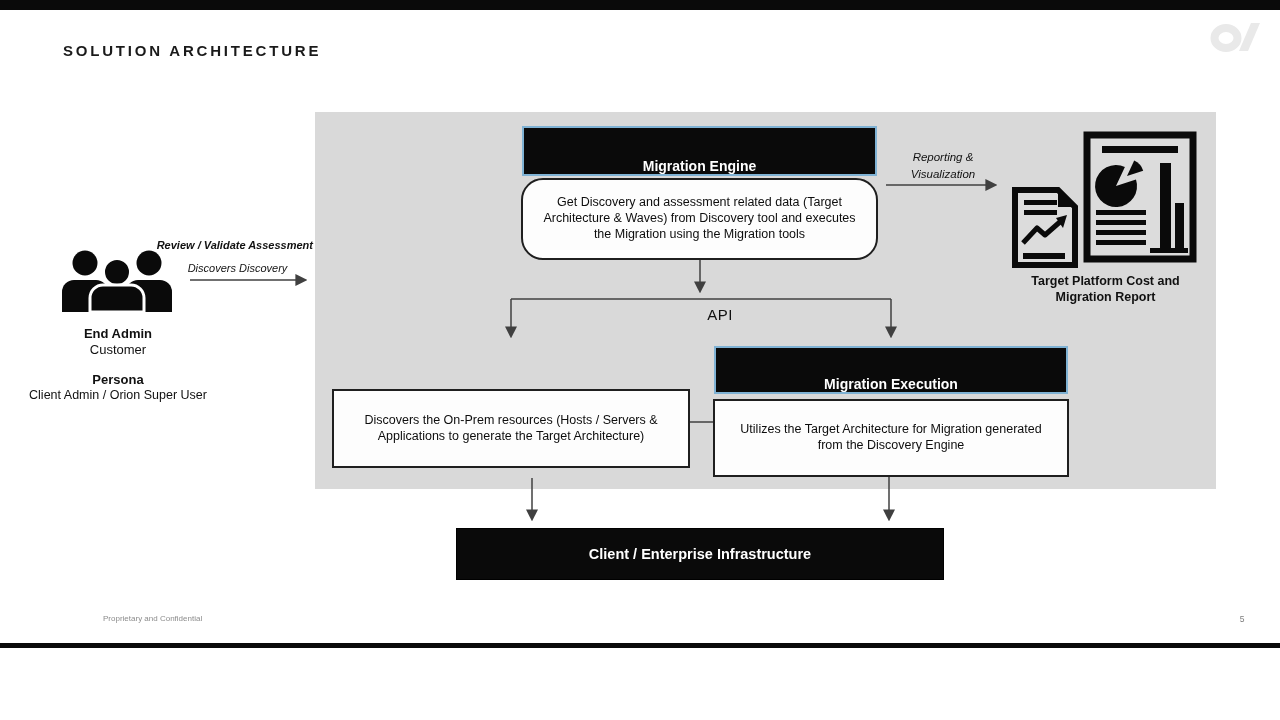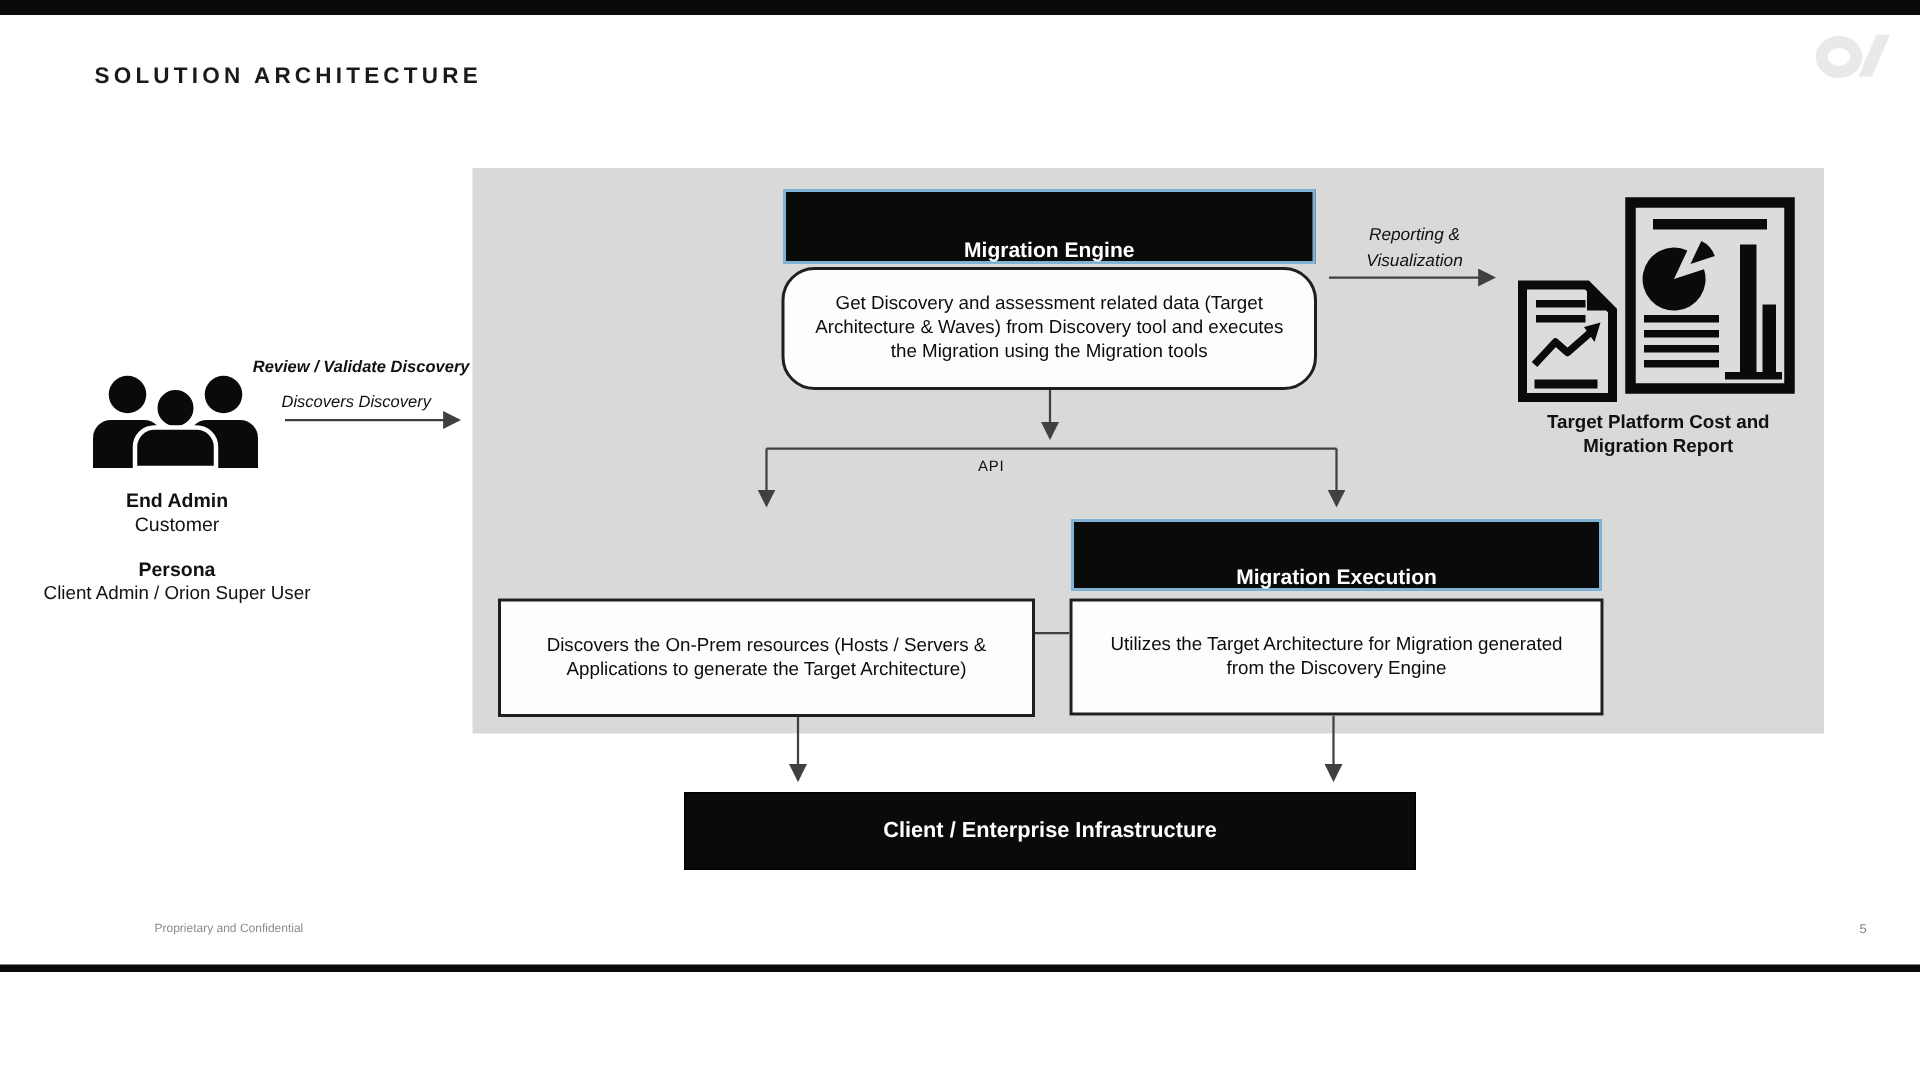--- a/index.html
+++ b/index.html
@@ -130,7 +130,7 @@
     <span>Migration Execution</span>
   </div>
 
-  <div class="lbl lbl-review">Review / Validate Discovery</div>
+  <div class="lbl lbl-review">Review / Validate Assessment</div>
   <div class="lbl lbl-initiate">Discovers Discovery</div>
   <div class="lbl lbl-reporting">Reporting &amp; Visualization</div>
   <div class="lbl lbl-api">API</div>

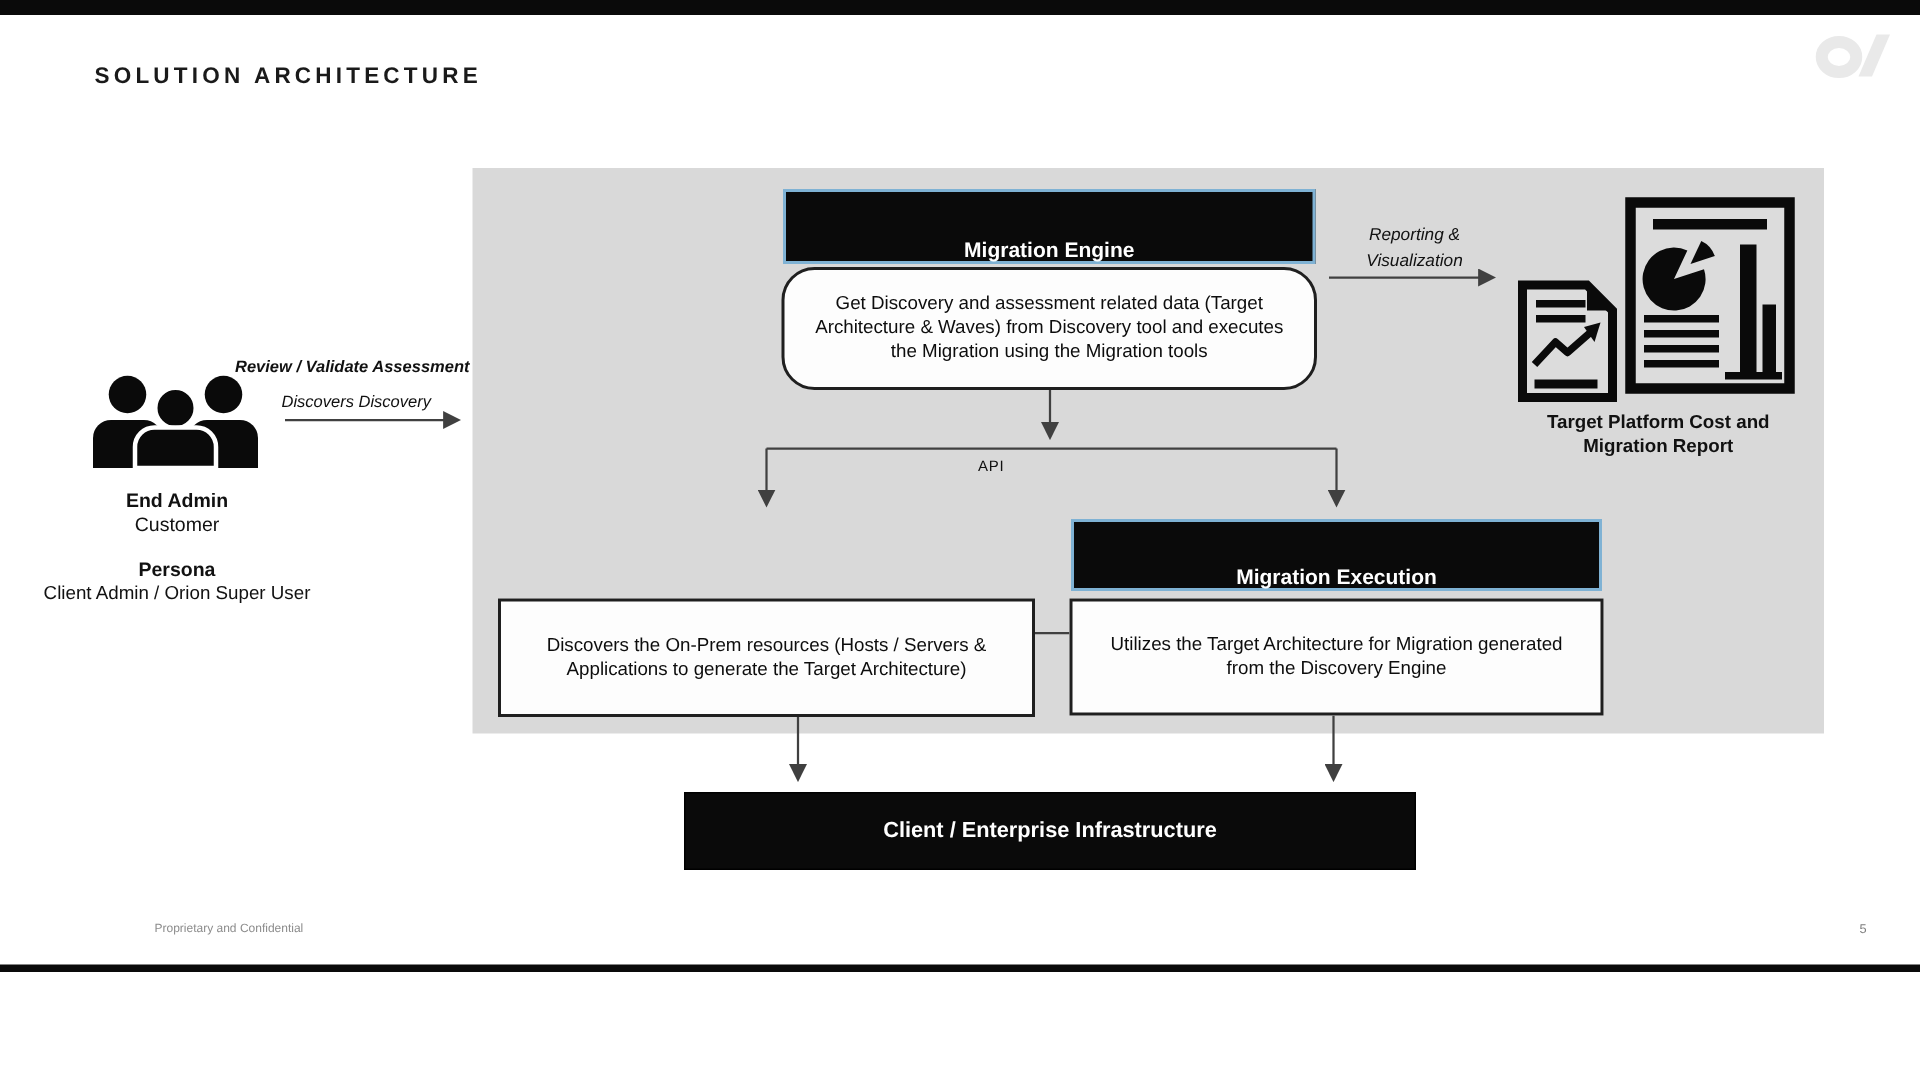--- a/index.html
+++ b/index.html
@@ -58,7 +58,7 @@
   .lbl-review   { left:150px; top:239px; width:163px; text-align:right; font-size:11px; font-weight:bold; font-style:italic; white-space:nowrap; }
   .lbl-initiate { left:175px; top:262px; width:125px; text-align:center; font-size:11px; font-style:italic; white-space:nowrap; }
   .lbl-reporting{ left:896px; top:149px; width:94px;  text-align:center; font-size:11.5px; font-style:italic; line-height:1.45; }
-  .lbl-api      { left:652px; top:306px; width:80px;  font-size:10px; letter-spacing:0.5px; }
+  .lbl-api      { left:680px; top:306px; width:80px;  text-align:center; font-size:15px; letter-spacing:0.5px; }
 
   .users-icon { left:58px; top:250px; width:118px; height:62px; }
   .users-icon .person { fill:var(--box-black); }

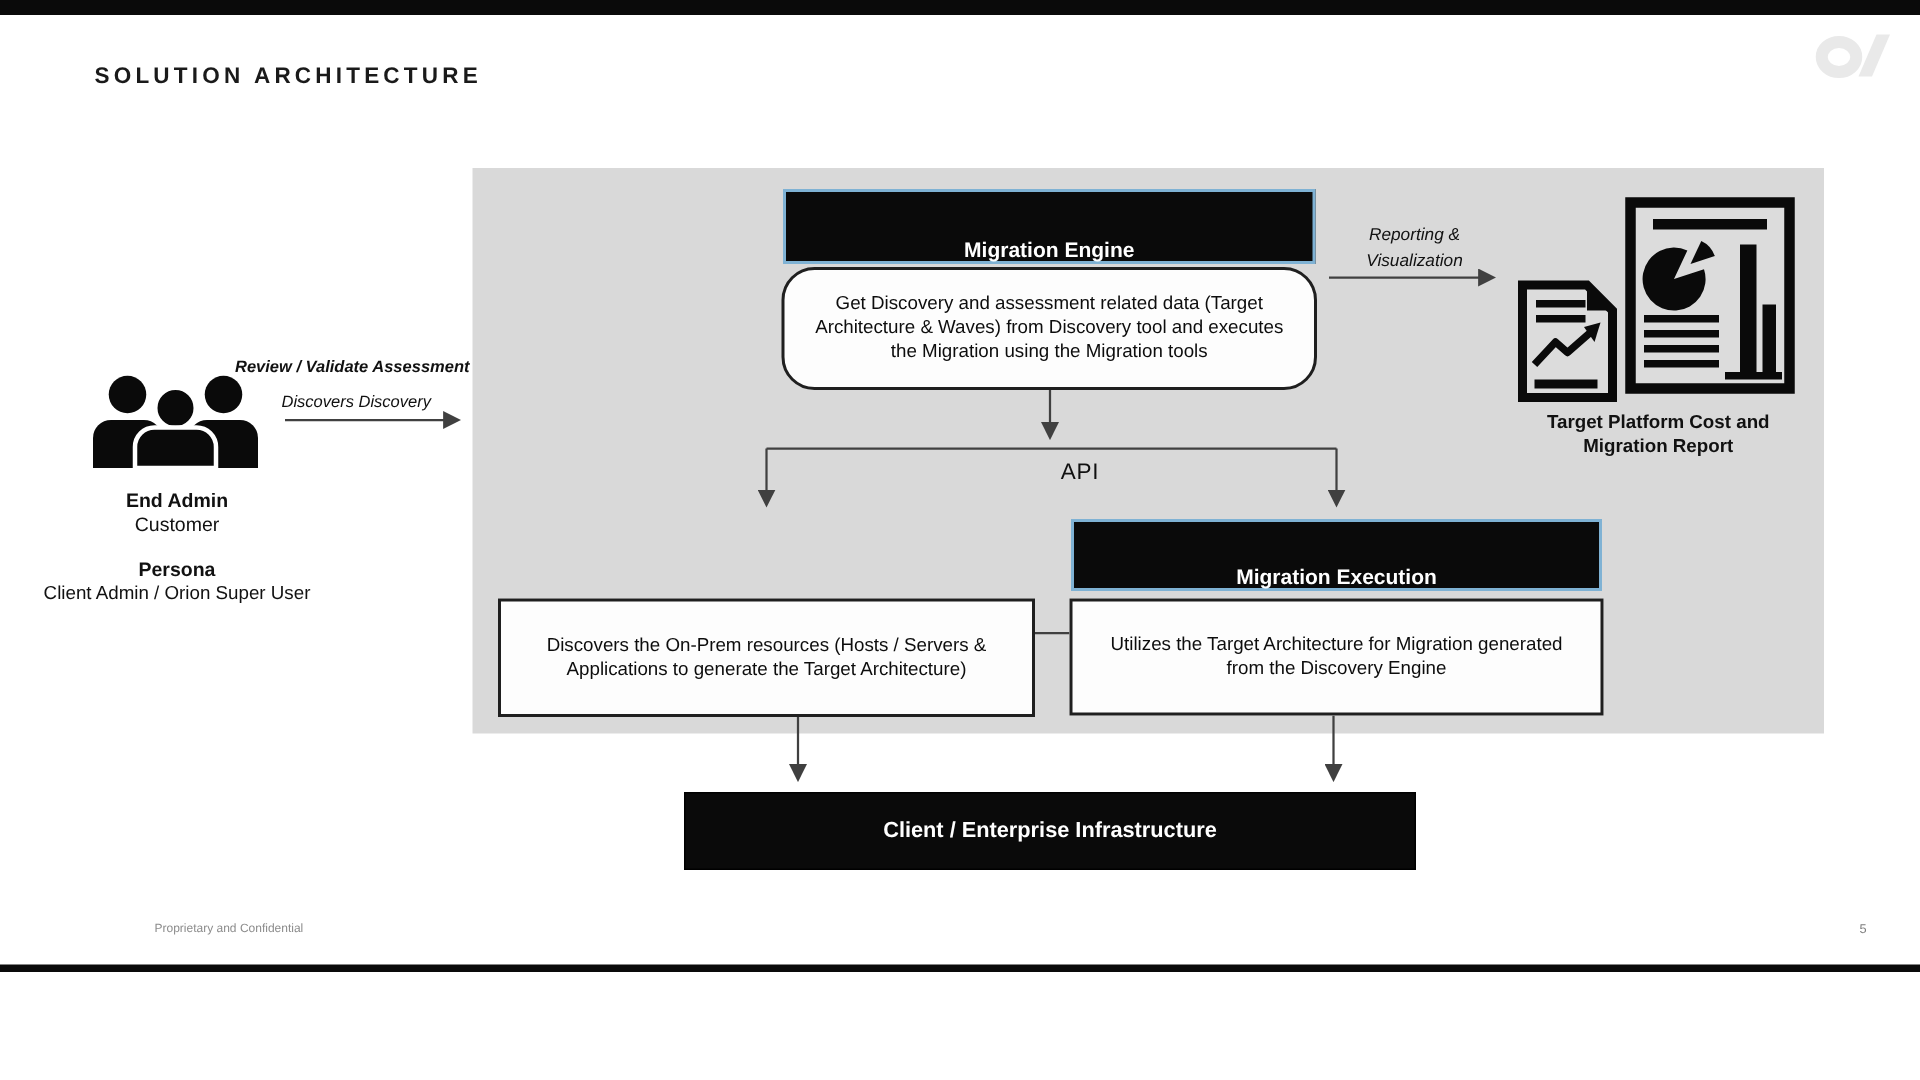--- a/index.html
+++ b/index.html
@@ -39,7 +39,7 @@
   .hdr-migration-engine   { left:522px; top:126px; width:355px; height:50px; }
   .desc-migration-engine  { left:521px; top:178px; width:357px; height:82px;border-radius:22px; }
   .hdr-discovery          { left:334px; top:346px; width:354px; height:48px; }
-  .desc-discovery         { left:332px; top:399px; width:358px; height:79px; }
+  .desc-discovery         { left:332px; top:389px; width:358px; height:79px; }
   .hdr-execution          { left:714px; top:346px; width:354px; height:48px; }
   .desc-execution         { left:713px; top:399px; width:356px; height:78px; }
 

